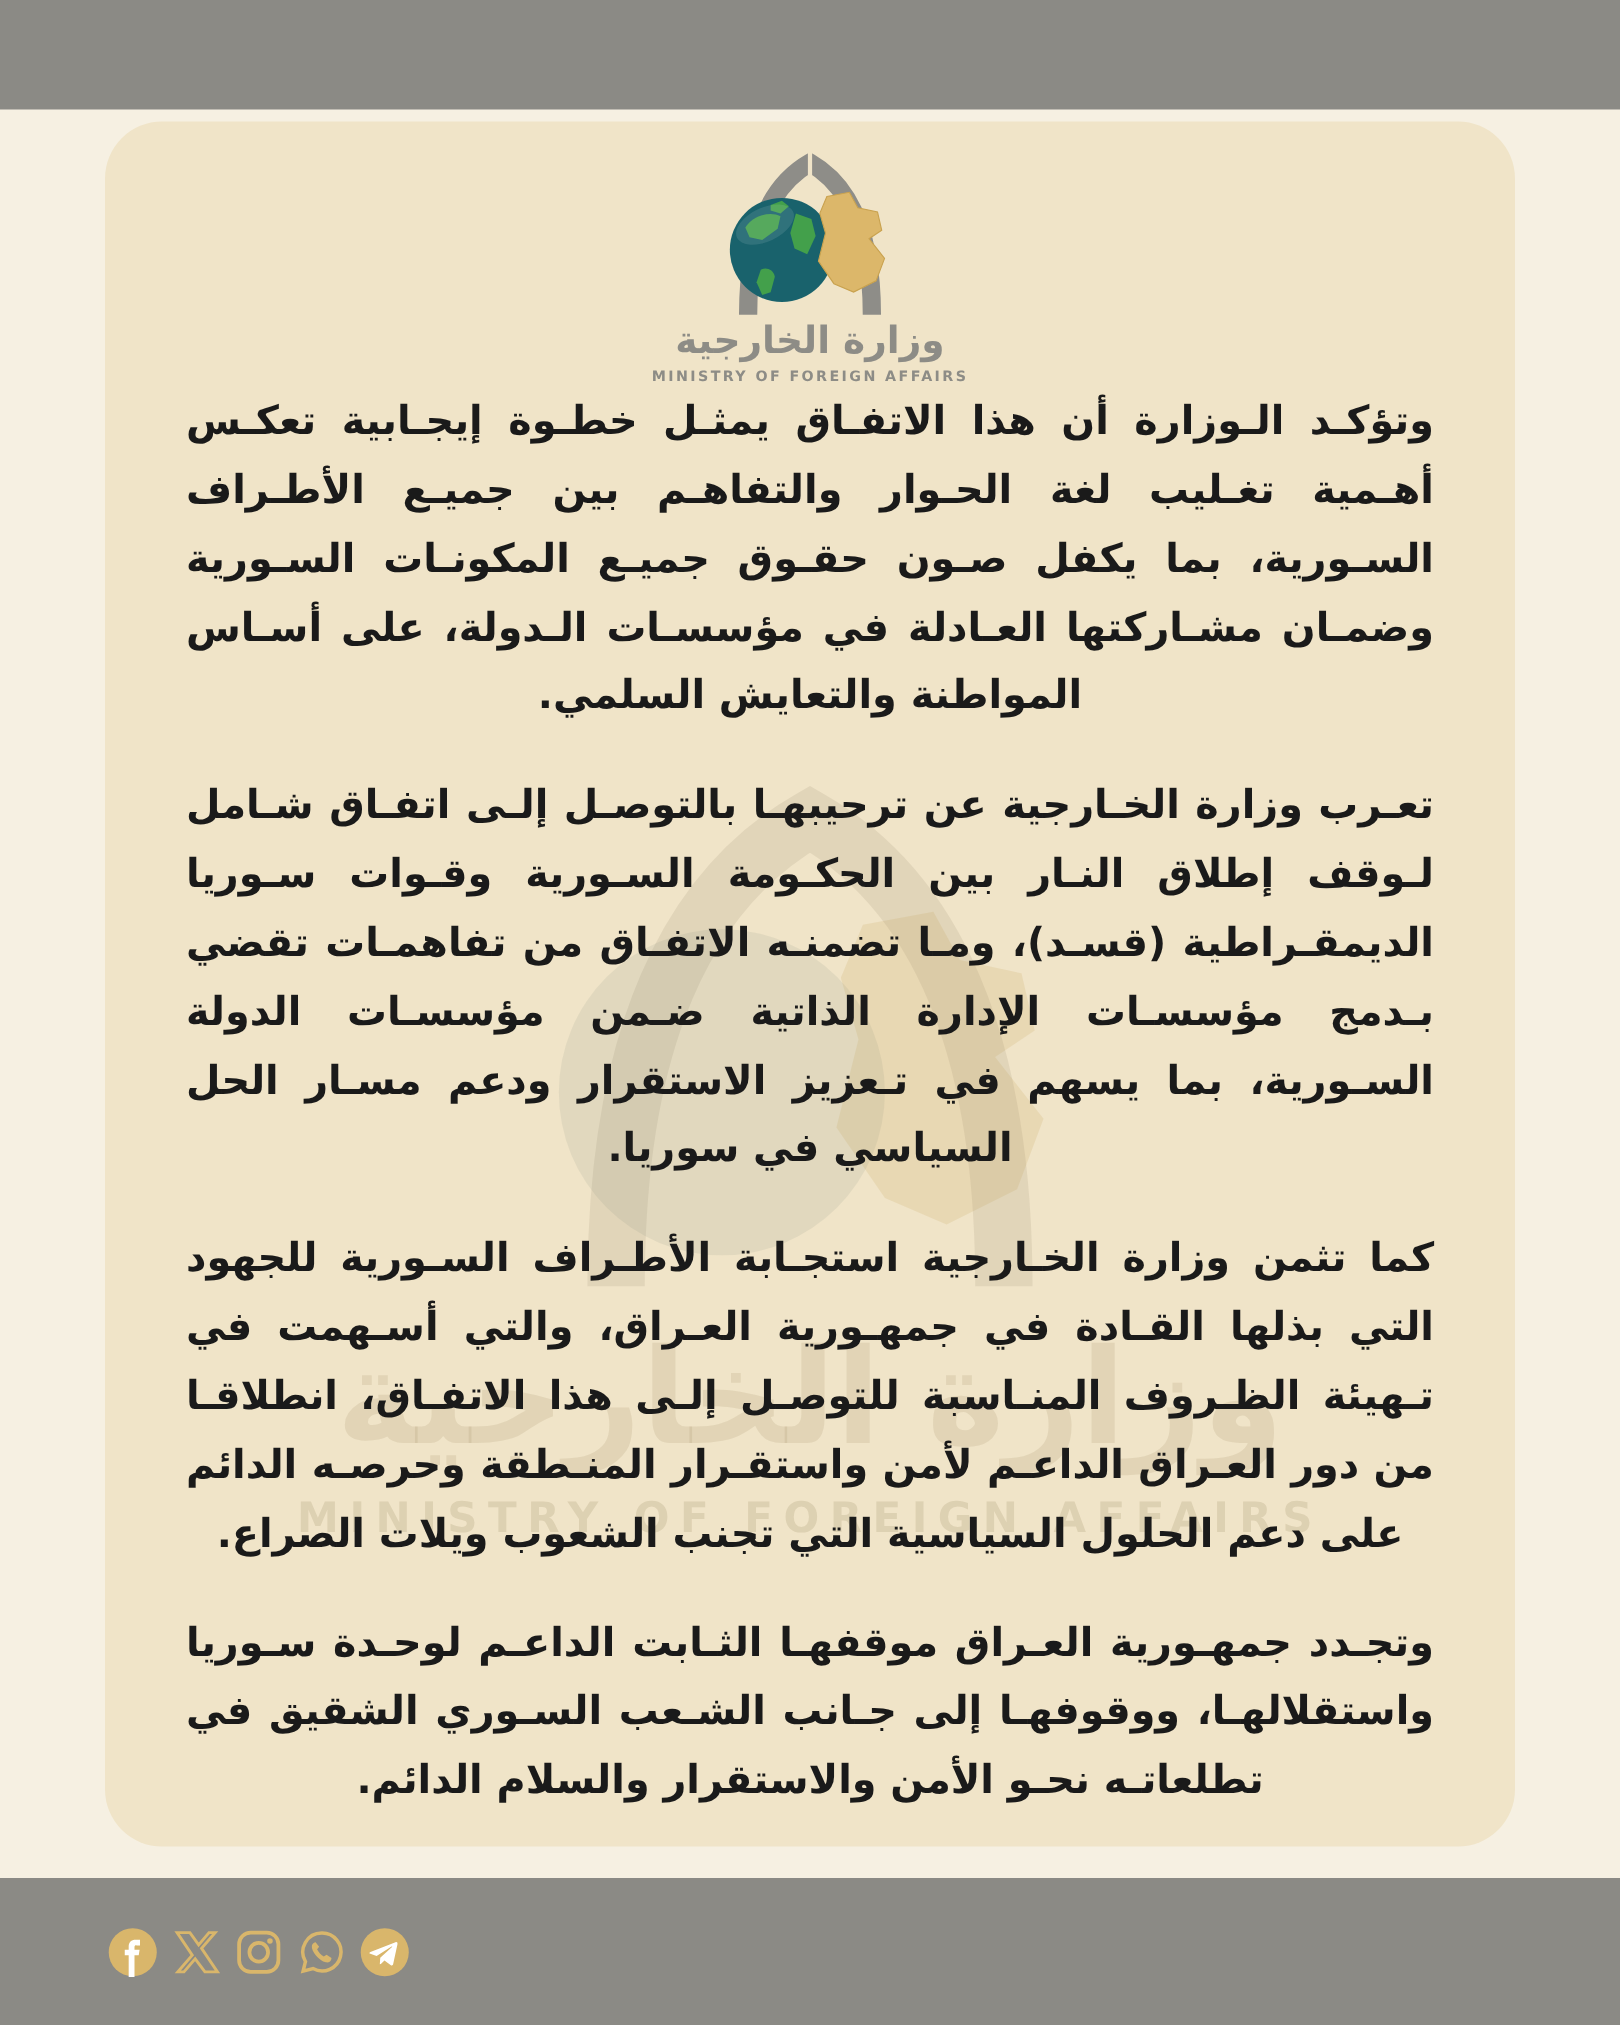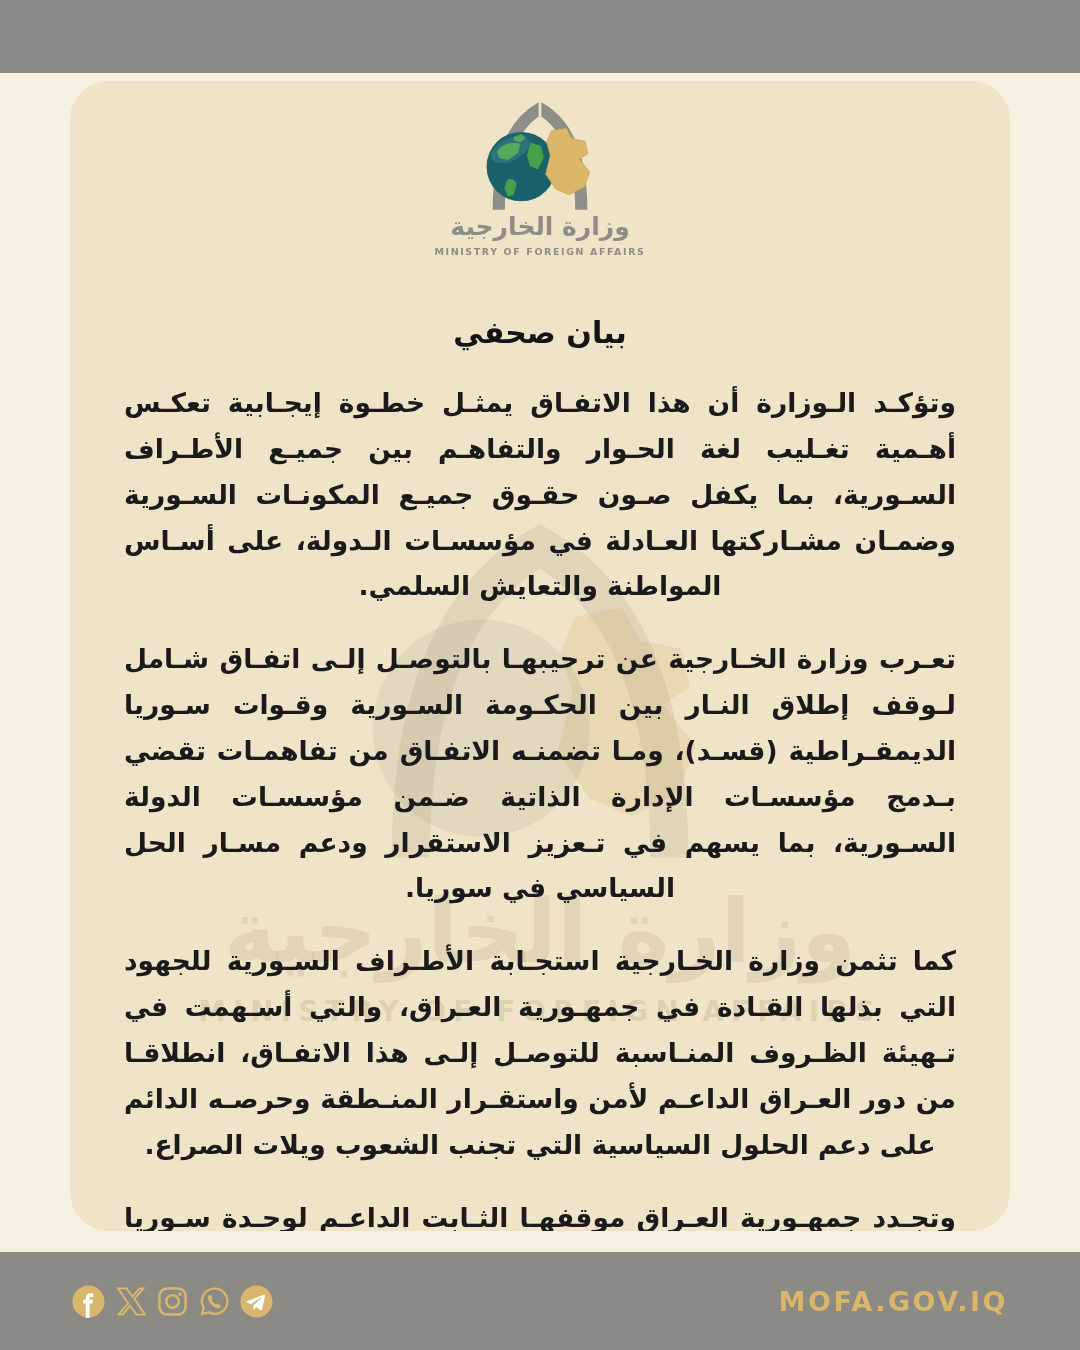--- a/index.html
+++ b/index.html
@@ -107,7 +107,6 @@
       </div>
 
       
-      <h1 class="statement-title">بيان صحفي</h1>
 
       <div class="statement-body">
         <p class="para">وتؤكـد الـوزارة أن هذا الاتفـاق يمثـل خطـوة إيجـابية تعكـس أهـمية تغـليب لغة الحـوار والتفاهـم بين جميـع الأطـراف السـورية، بما يكفل صـون حقـوق جميـع المكونـات السـورية وضمـان مشـاركتها العـادلة في مؤسسـات الـدولة، على أسـاس المواطنة والتعايش السلمي.</p>

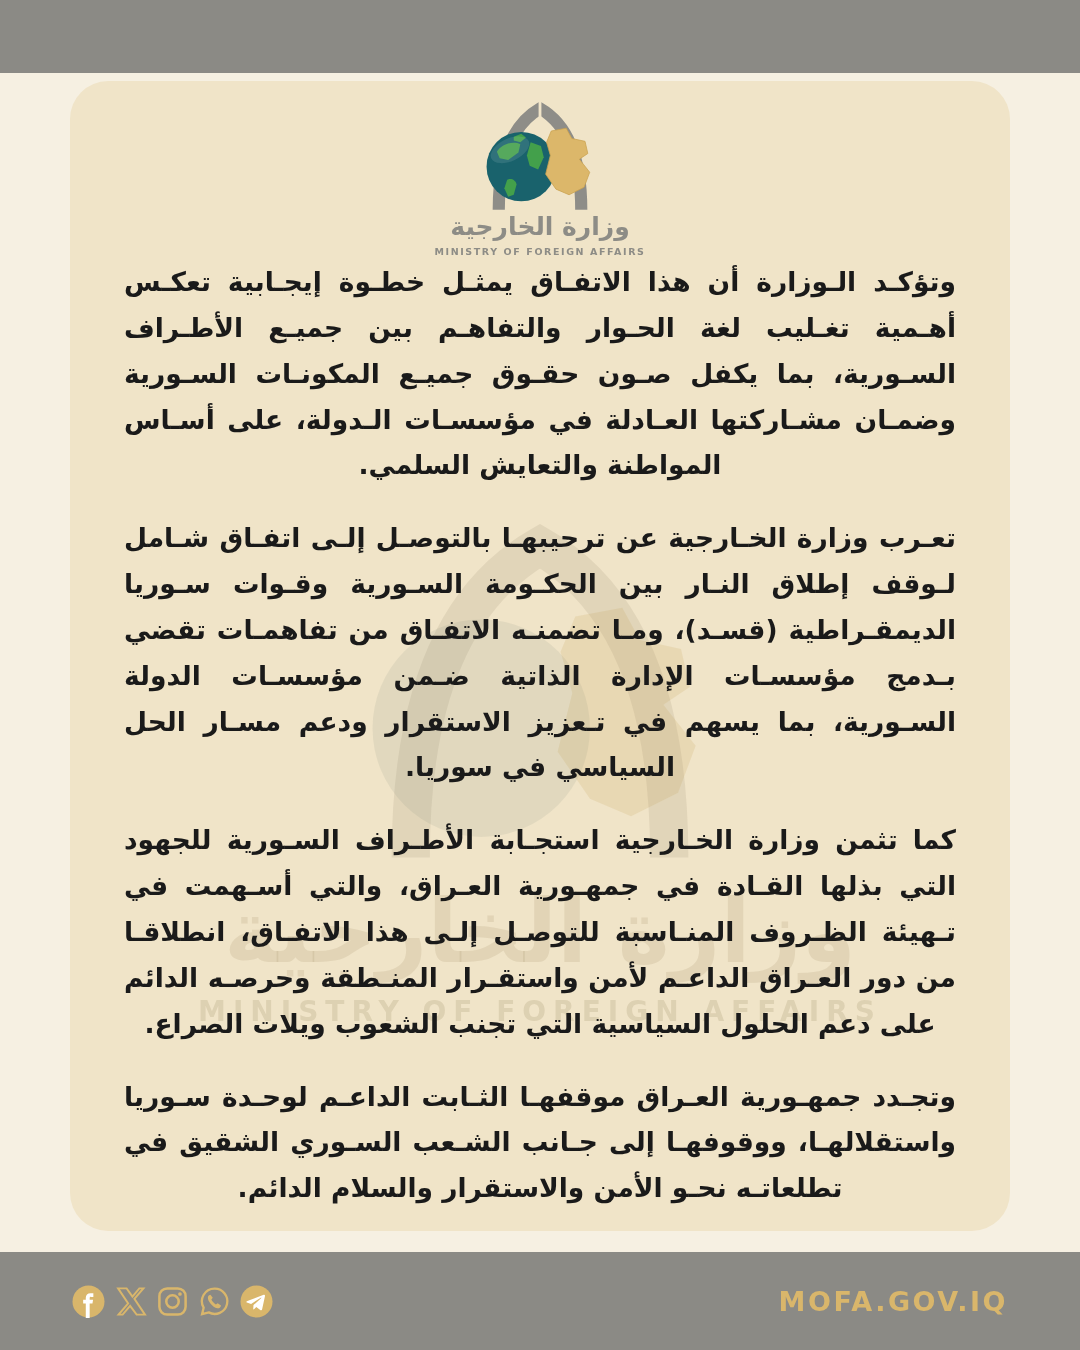--- a/index.html
+++ b/index.html
@@ -150,7 +150,6 @@
       </svg>
 
     </div>
-    <div class="website-url">MOFA.GOV.IQ</div>
   </div>
 
 </div>

